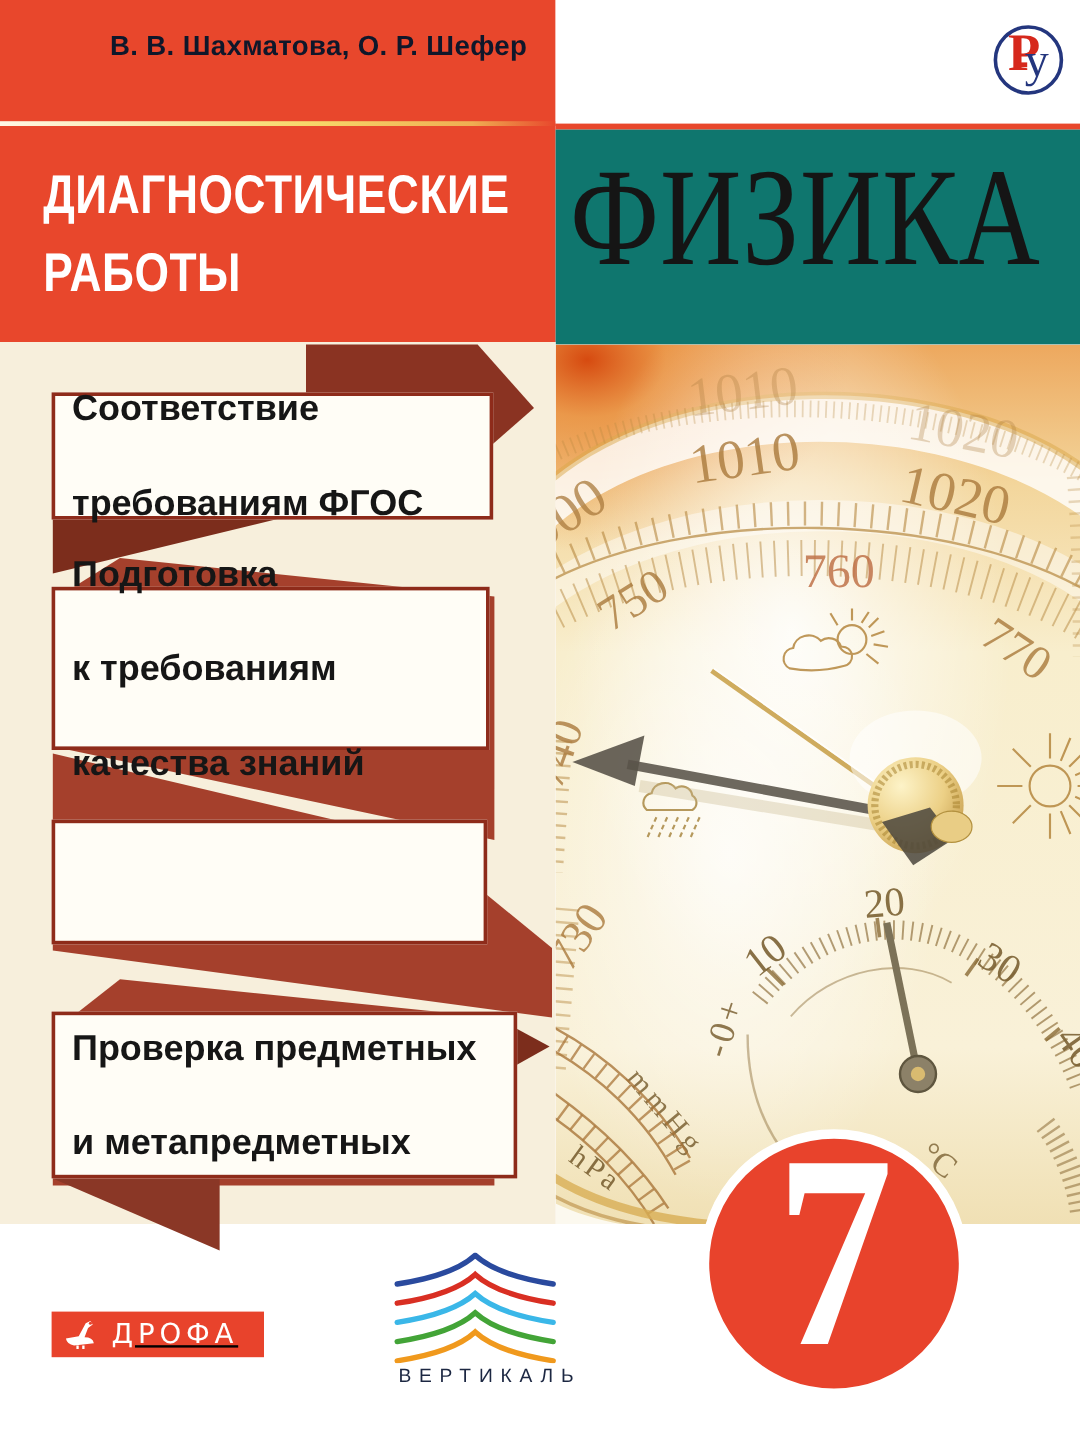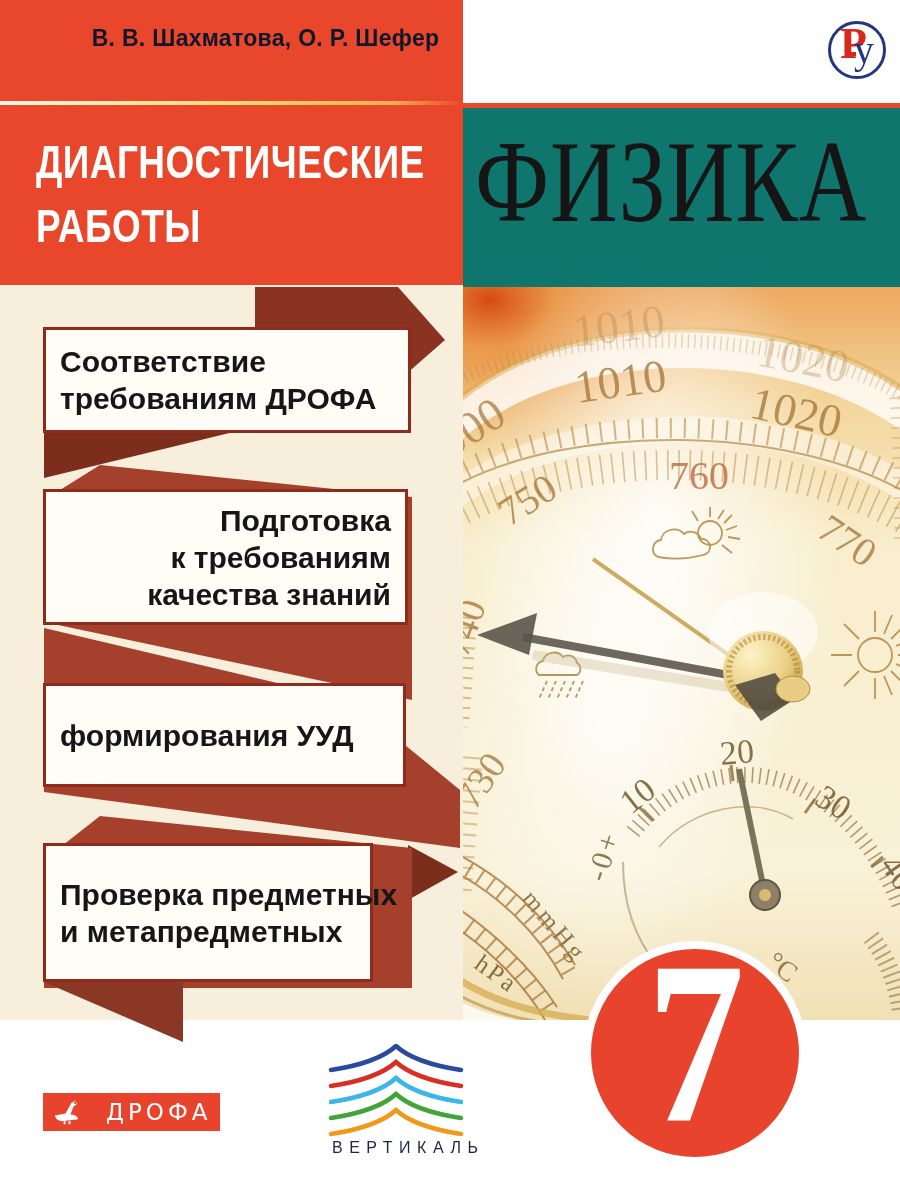--- a/index.html
+++ b/index.html
@@ -42,7 +42,7 @@
 
   .feature-box{position:absolute;left:43px;background:#fffdf6;border:3px solid #8e2b1a;
            box-sizing:border-box;display:flex;flex-direction:column;justify-content:center;
-           padding:4px 14px;font-weight:bold;font-size:30px;line-height:37px;color:#161616;z-index:2;}
+           padding:4px 14px;font-weight:bold;font-size:30px;line-height:37px;color:#161616;z-index:2;gap:42px;}
   .feature-box span{display:block;white-space:nowrap;}
   .fb1{top:327px;width:368px;height:106px;}
   .fb2{top:489px;width:365px;height:136px;text-align:right;}

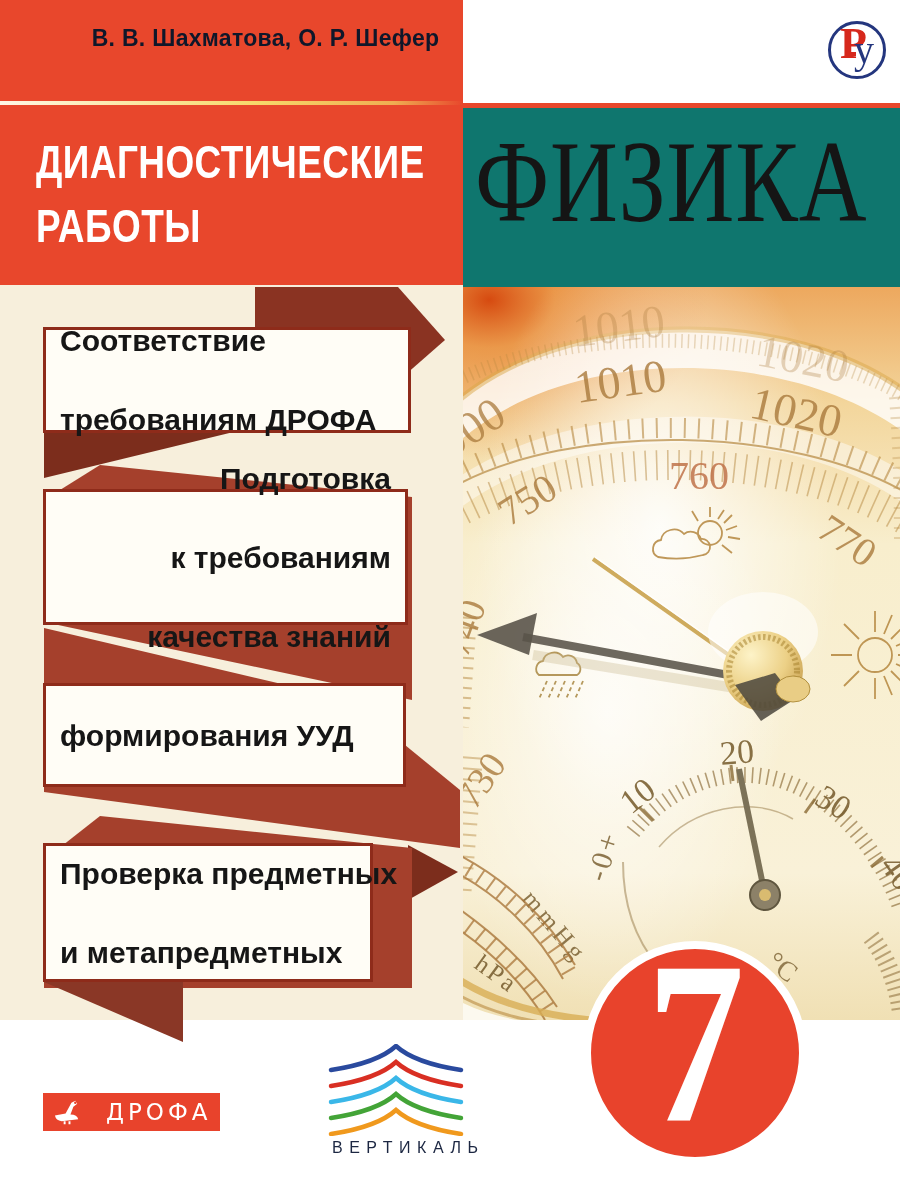--- a/index.html
+++ b/index.html
@@ -110,7 +110,7 @@
 
   <div class="feature-box fb1">
     <span>Соответствие</span>
-    <span>требованиям ДРОФА</span>
+    <span>требованиям ФГОС</span>
   </div>
   <div class="feature-box fb2">
     <span>Подготовка</span>

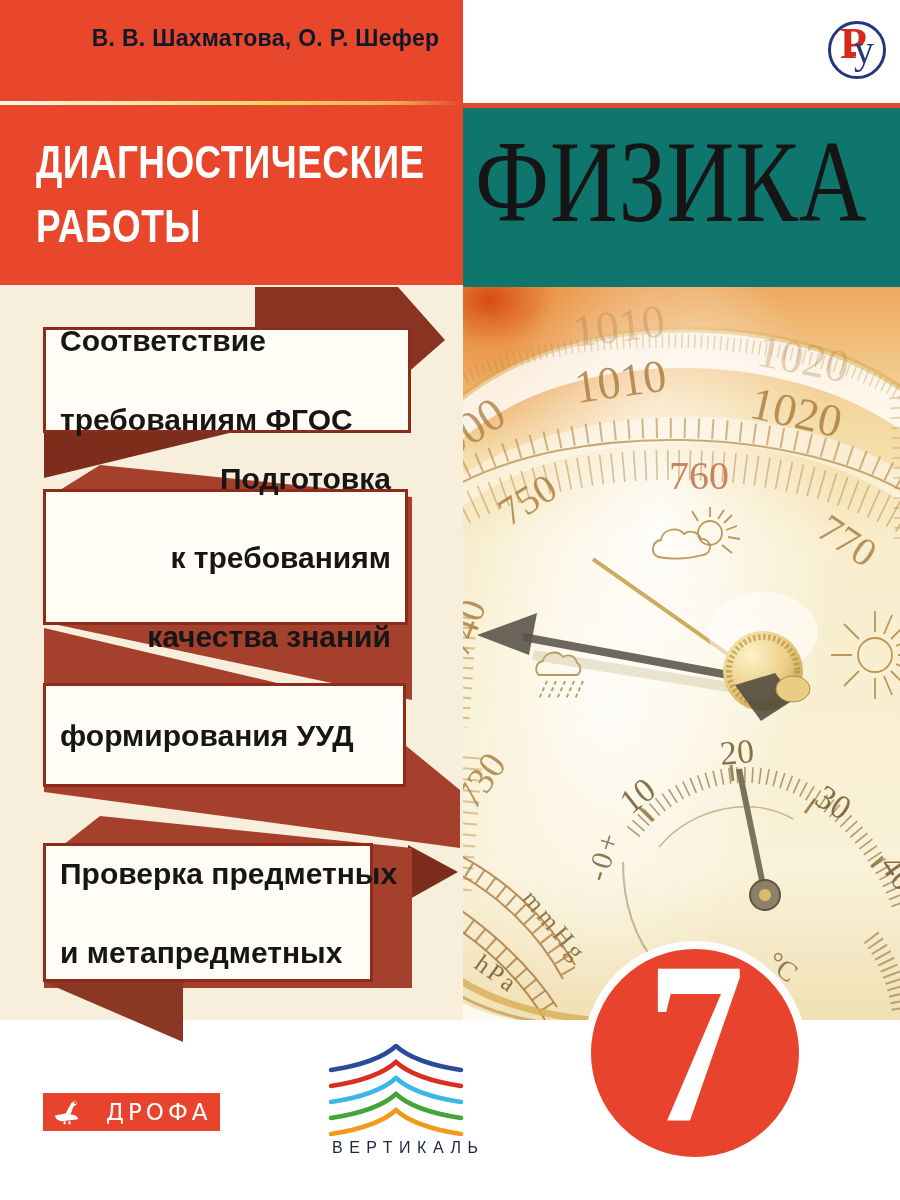--- a/index.html
+++ b/index.html
@@ -45,7 +45,7 @@
            padding:4px 14px;font-weight:bold;font-size:30px;line-height:37px;color:#161616;z-index:2;gap:42px;}
   .feature-box span{display:block;white-space:nowrap;}
   .fb1{top:327px;width:368px;height:106px;}
-  .fb2{top:489px;width:365px;height:136px;text-align:right;}
+  .fb2{top:489px;width:365px;height:136px;}
   .fb3{top:683px;width:363px;height:104px;}
   .fb4{top:843px;width:330px;height:139px;}
 

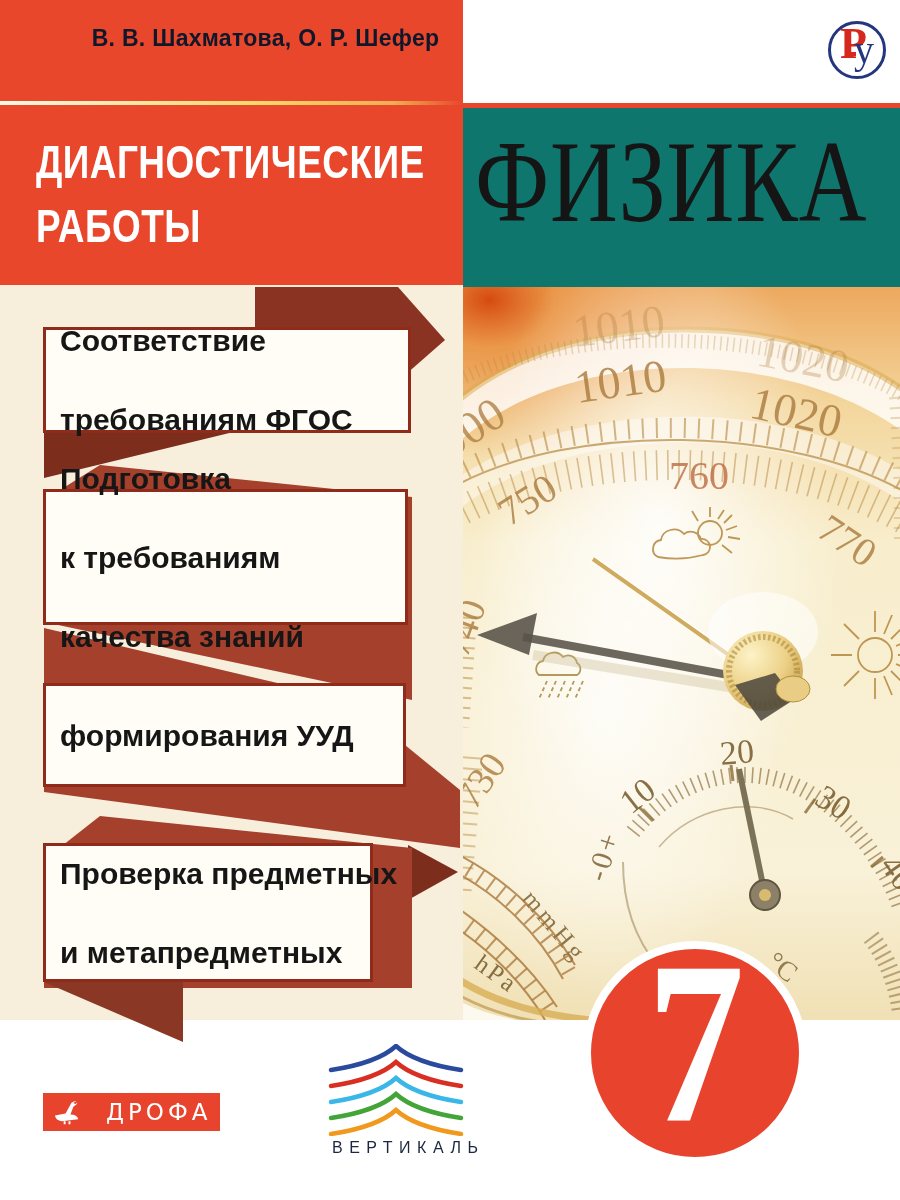--- a/index.html
+++ b/index.html
@@ -118,7 +118,6 @@
     <span>качества знаний</span>
   </div>
   <div class="feature-box fb3">
-    <span>формирования УУД</span>
   </div>
   <div class="feature-box fb4">
     <span>Проверка предметных</span>

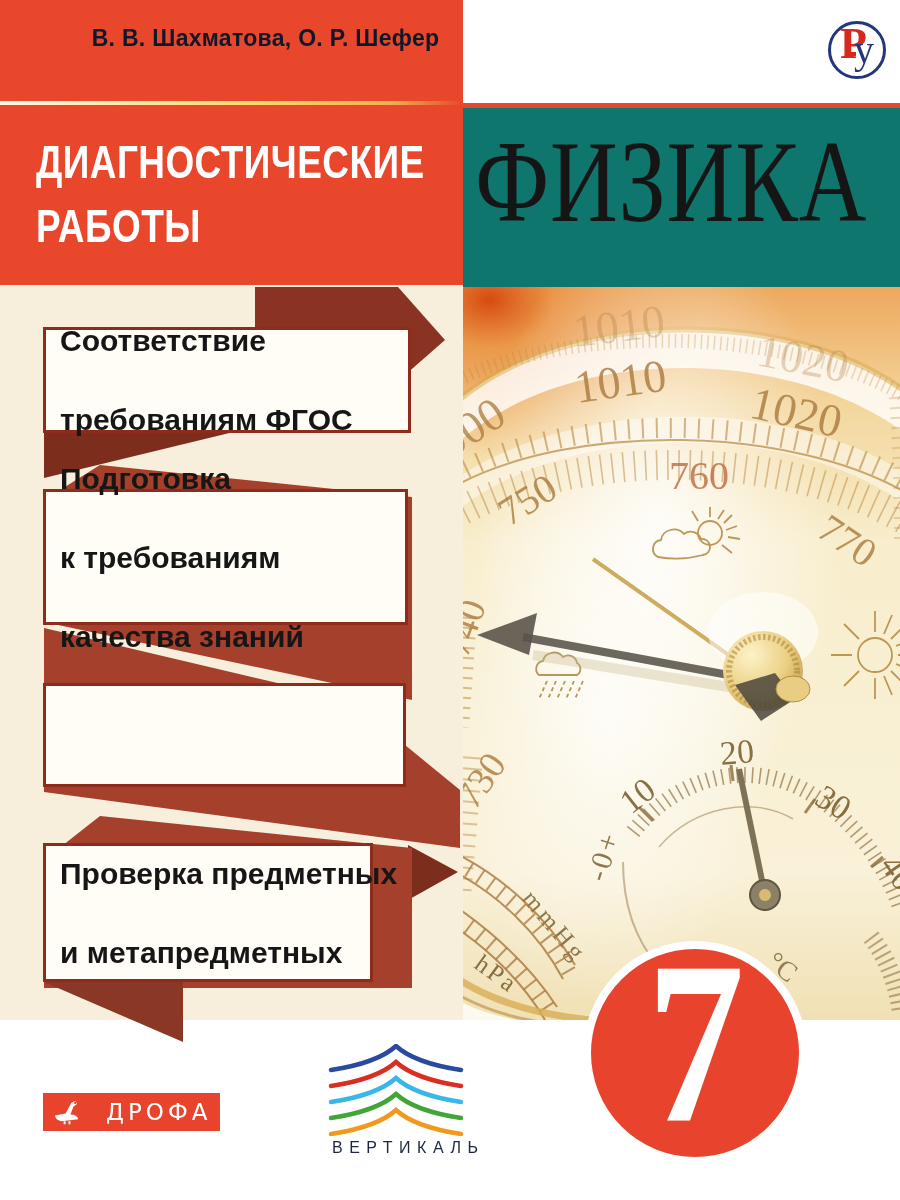--- a/index.html
+++ b/index.html
@@ -47,7 +47,7 @@
   .fb1{top:327px;width:368px;height:106px;}
   .fb2{top:489px;width:365px;height:136px;}
   .fb3{top:683px;width:363px;height:104px;}
-  .fb4{top:843px;width:330px;height:139px;}
+  .fb4{top:843px;width:388px;height:139px;}
 
   
   .photo{position:absolute;left:463px;top:287px;width:437px;height:733px;overflow:hidden;z-index:1;}

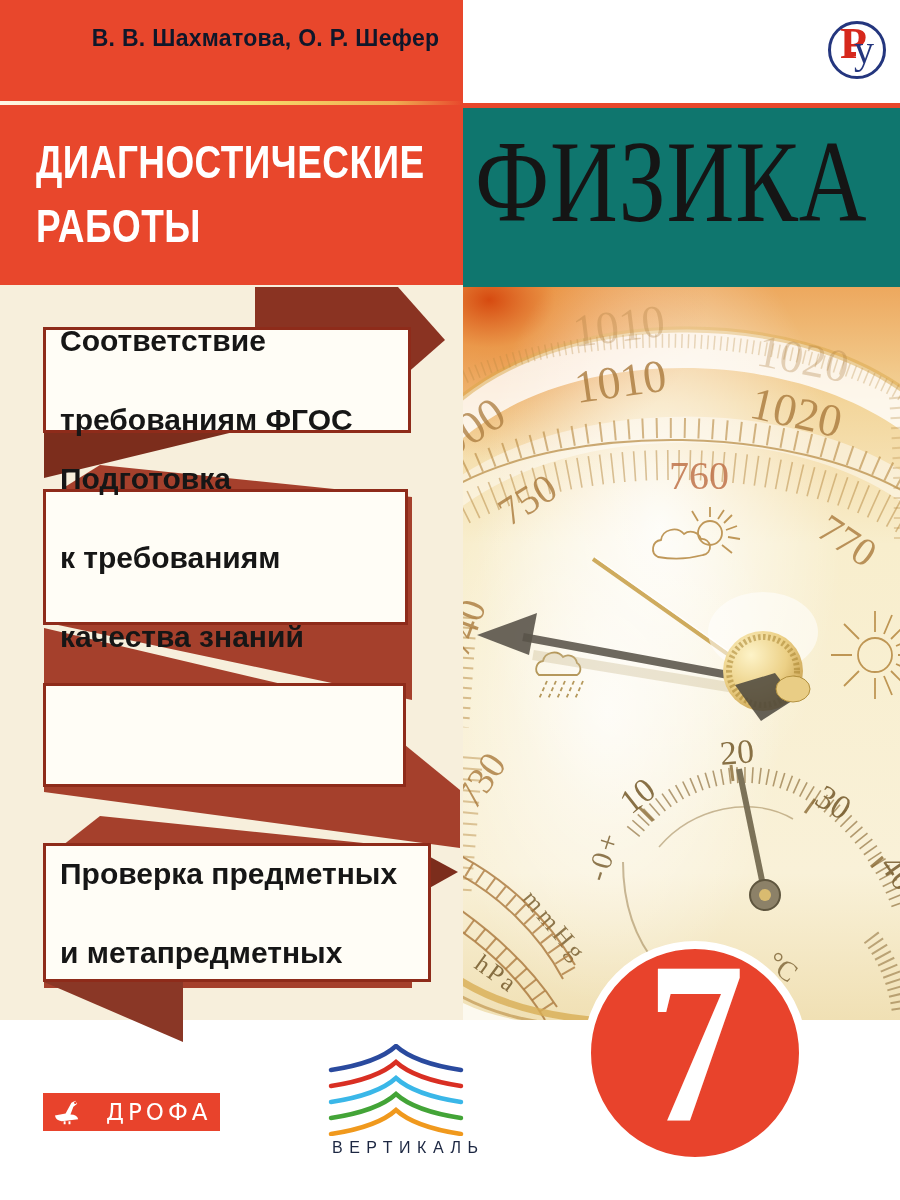--- a/index.html
+++ b/index.html
@@ -62,7 +62,7 @@
 
   
   .drofa{position:absolute;left:43px;top:1093px;width:177px;height:38px;background:#e8432c;
-           display:flex;align-items:center;gap:20px;padding-left:9px;box-sizing:border-box;z-index:3;}
+           display:flex;align-items:center;gap:7px;padding-left:9px;box-sizing:border-box;z-index:3;text-decoration:underline;}
   .drofa-label{color:#fff;font-size:23px;letter-spacing:4px;font-family:"DejaVu Sans",sans-serif;}
   .vertical{position:absolute;left:326px;top:1044px;width:140px;text-align:center;z-index:3;}
   .vertical svg{display:block;margin:0 auto;}

